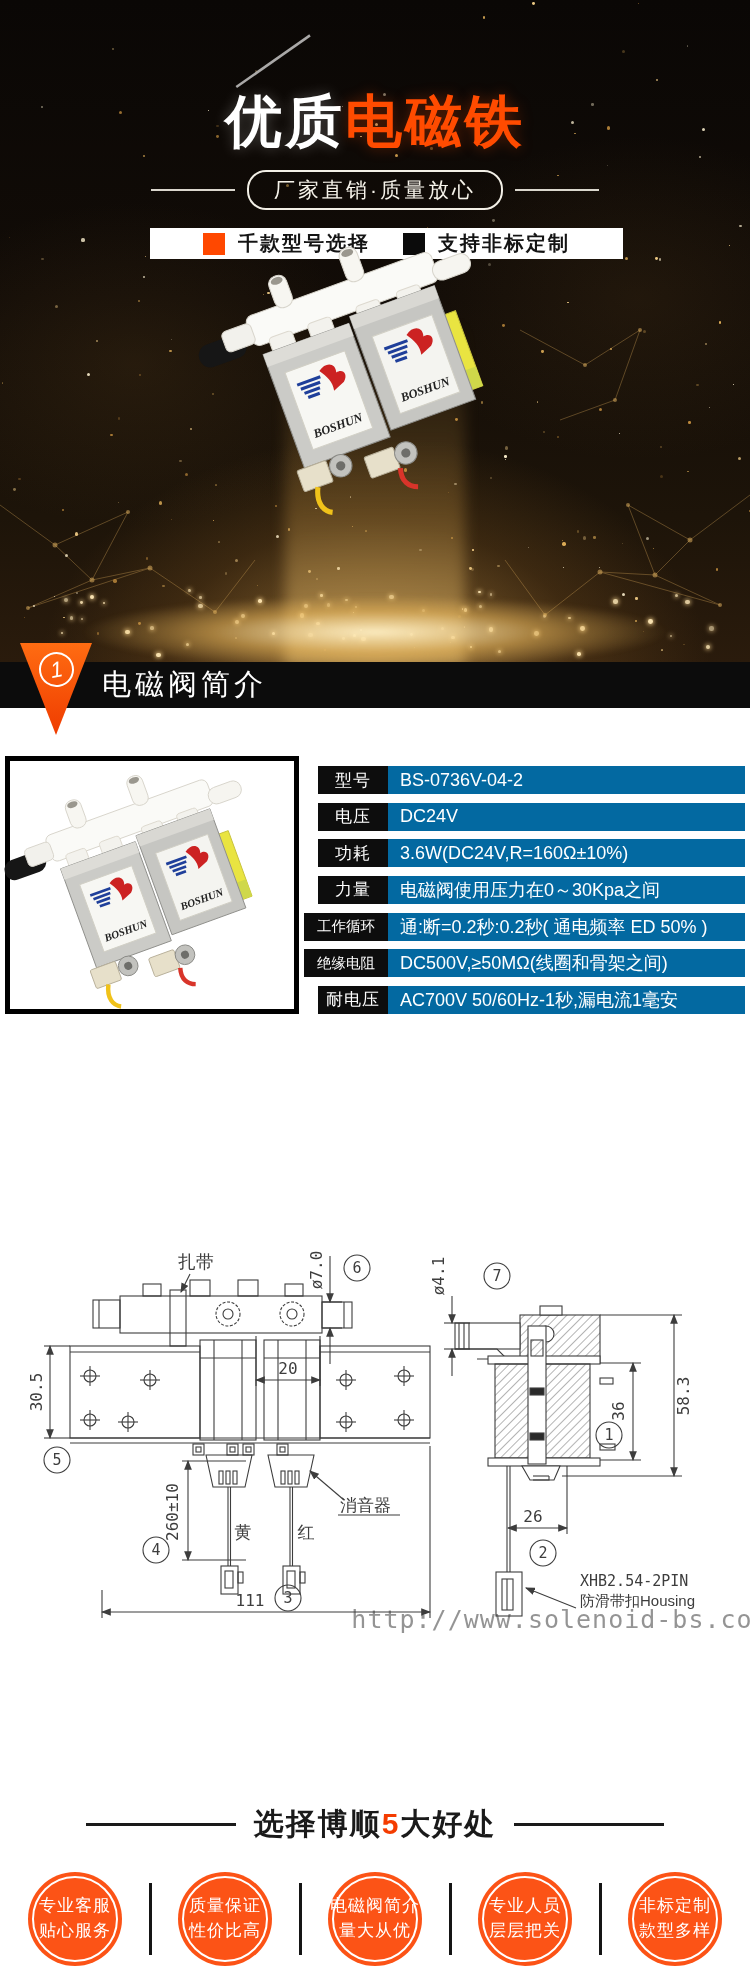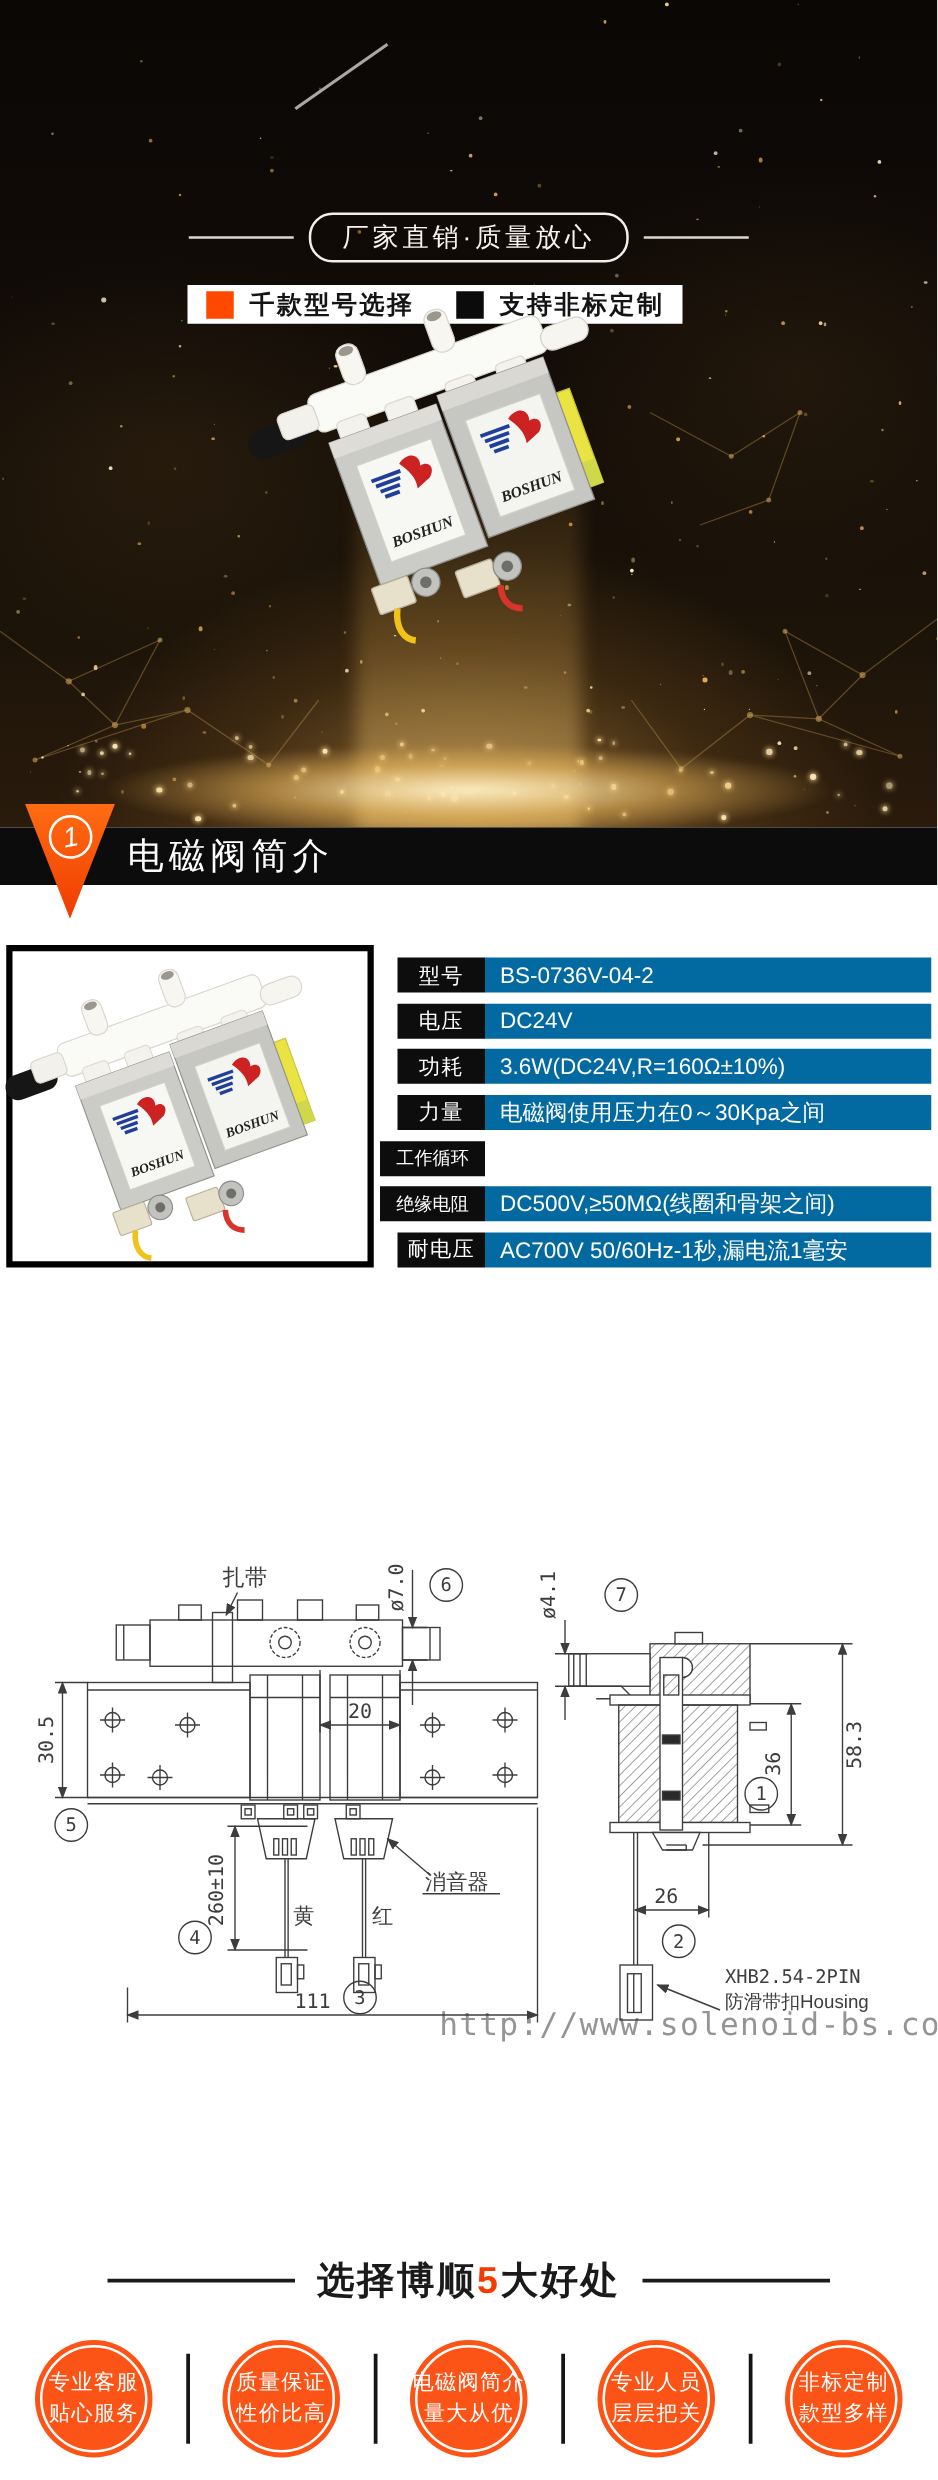--- a/index.html
+++ b/index.html
@@ -351,6 +351,7 @@
     <div class="hero-beam"></div>
     <div class="glow-band"></div>
 
+    <h1 class="hero-title"><span class="t-white">优质</span><span class="t-orange">电磁铁</span></h1>
 
     <div class="subtitle-row">
       <span class="sub-line"></span>

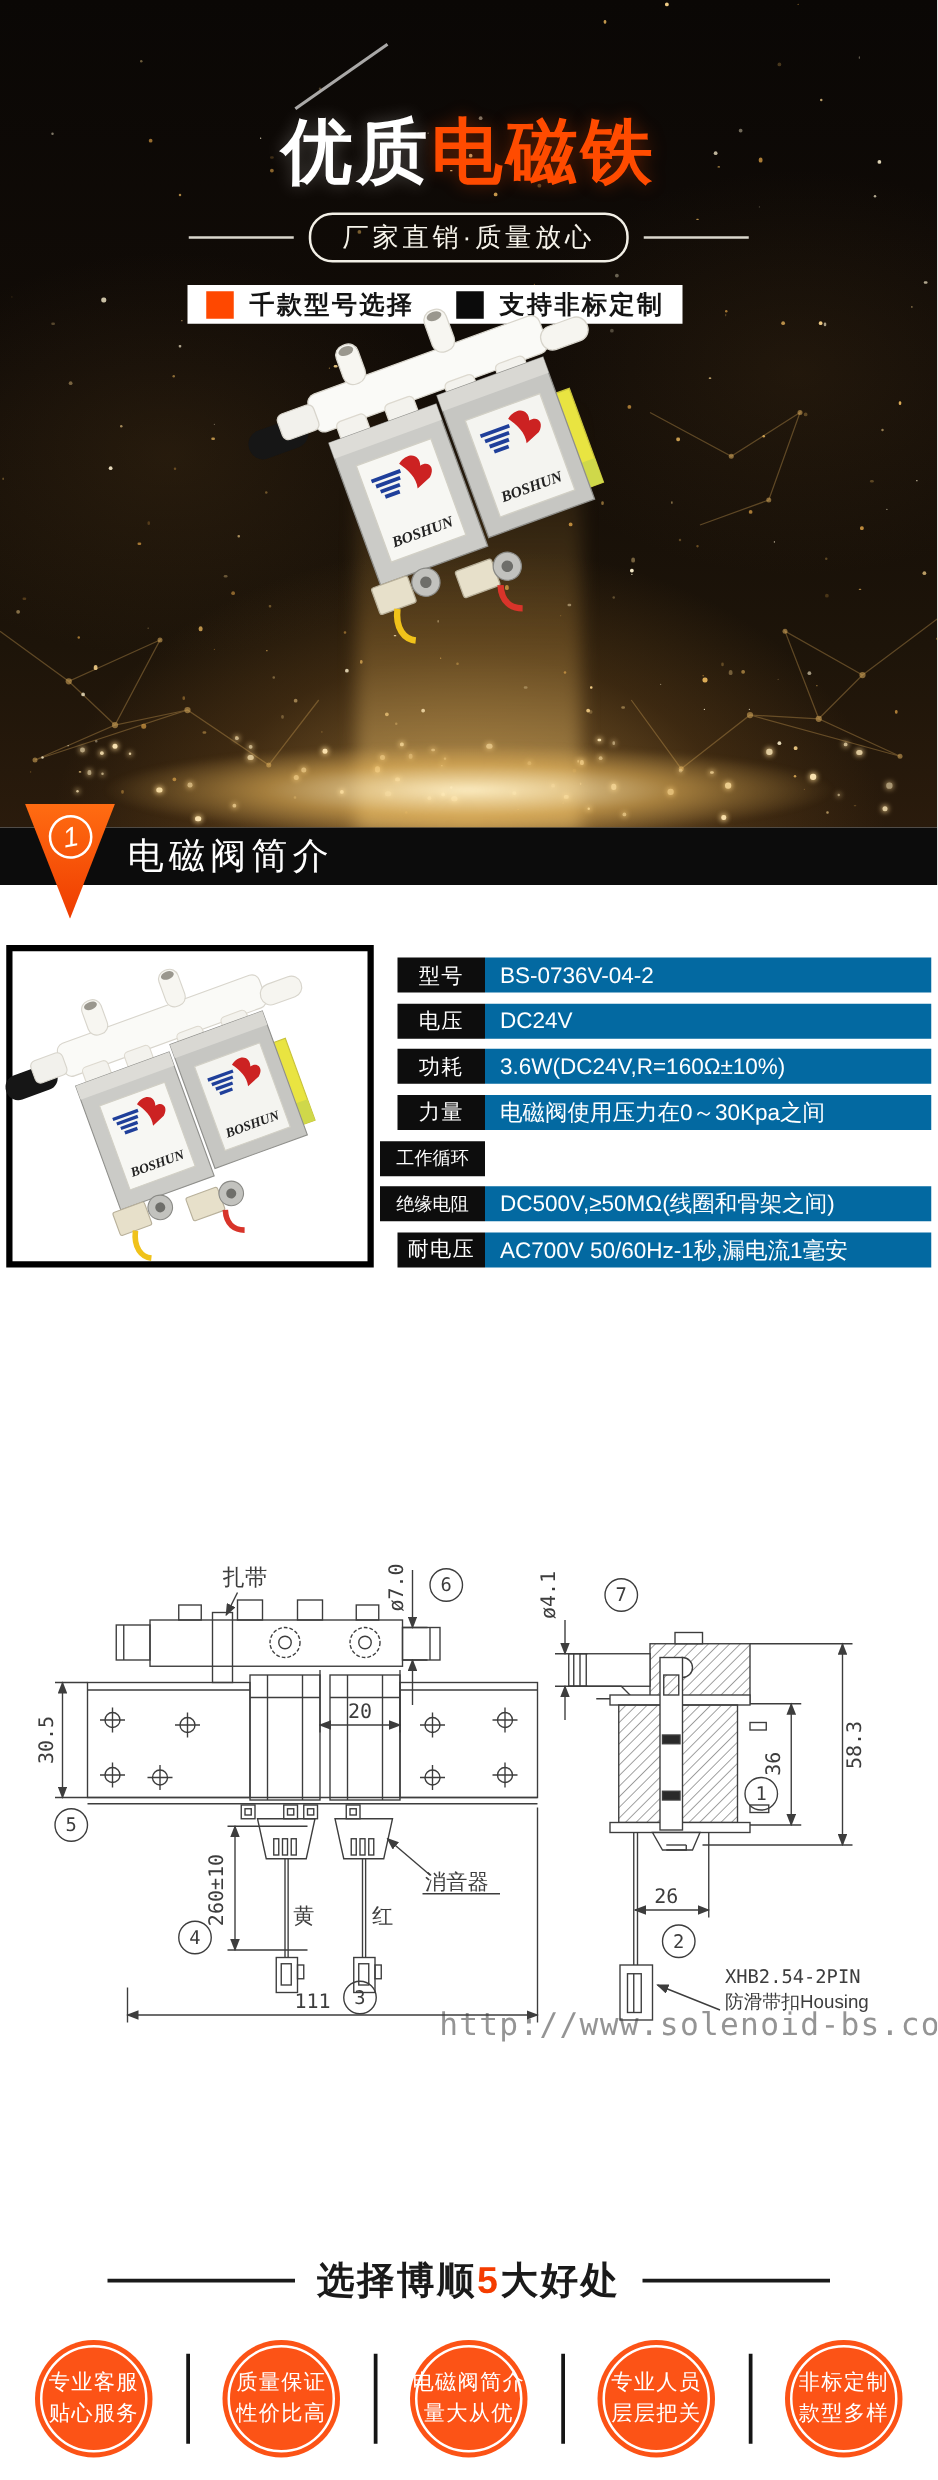--- a/index.html
+++ b/index.html
@@ -33,7 +33,7 @@
   .subtitle-pill{border:2px solid #f2efe6;border-radius:19px;padding:4px 25px;color:#f6f3ea;
     font-size:21px;letter-spacing:3px;}
 
-  .feature-bar{position:absolute;left:150px;top:228px;width:396px;height:31px;background:#fff;
+  .feature-bar{position:absolute;left:150px;top:228px;width:473px;height:31px;background:#fff;
     display:flex;align-items:center;justify-content:center;gap:13px;z-index:2;
     font-size:20px;font-weight:bold;color:#141414;letter-spacing:2px;}
   .sq{width:22px;height:22px;flex:none;}

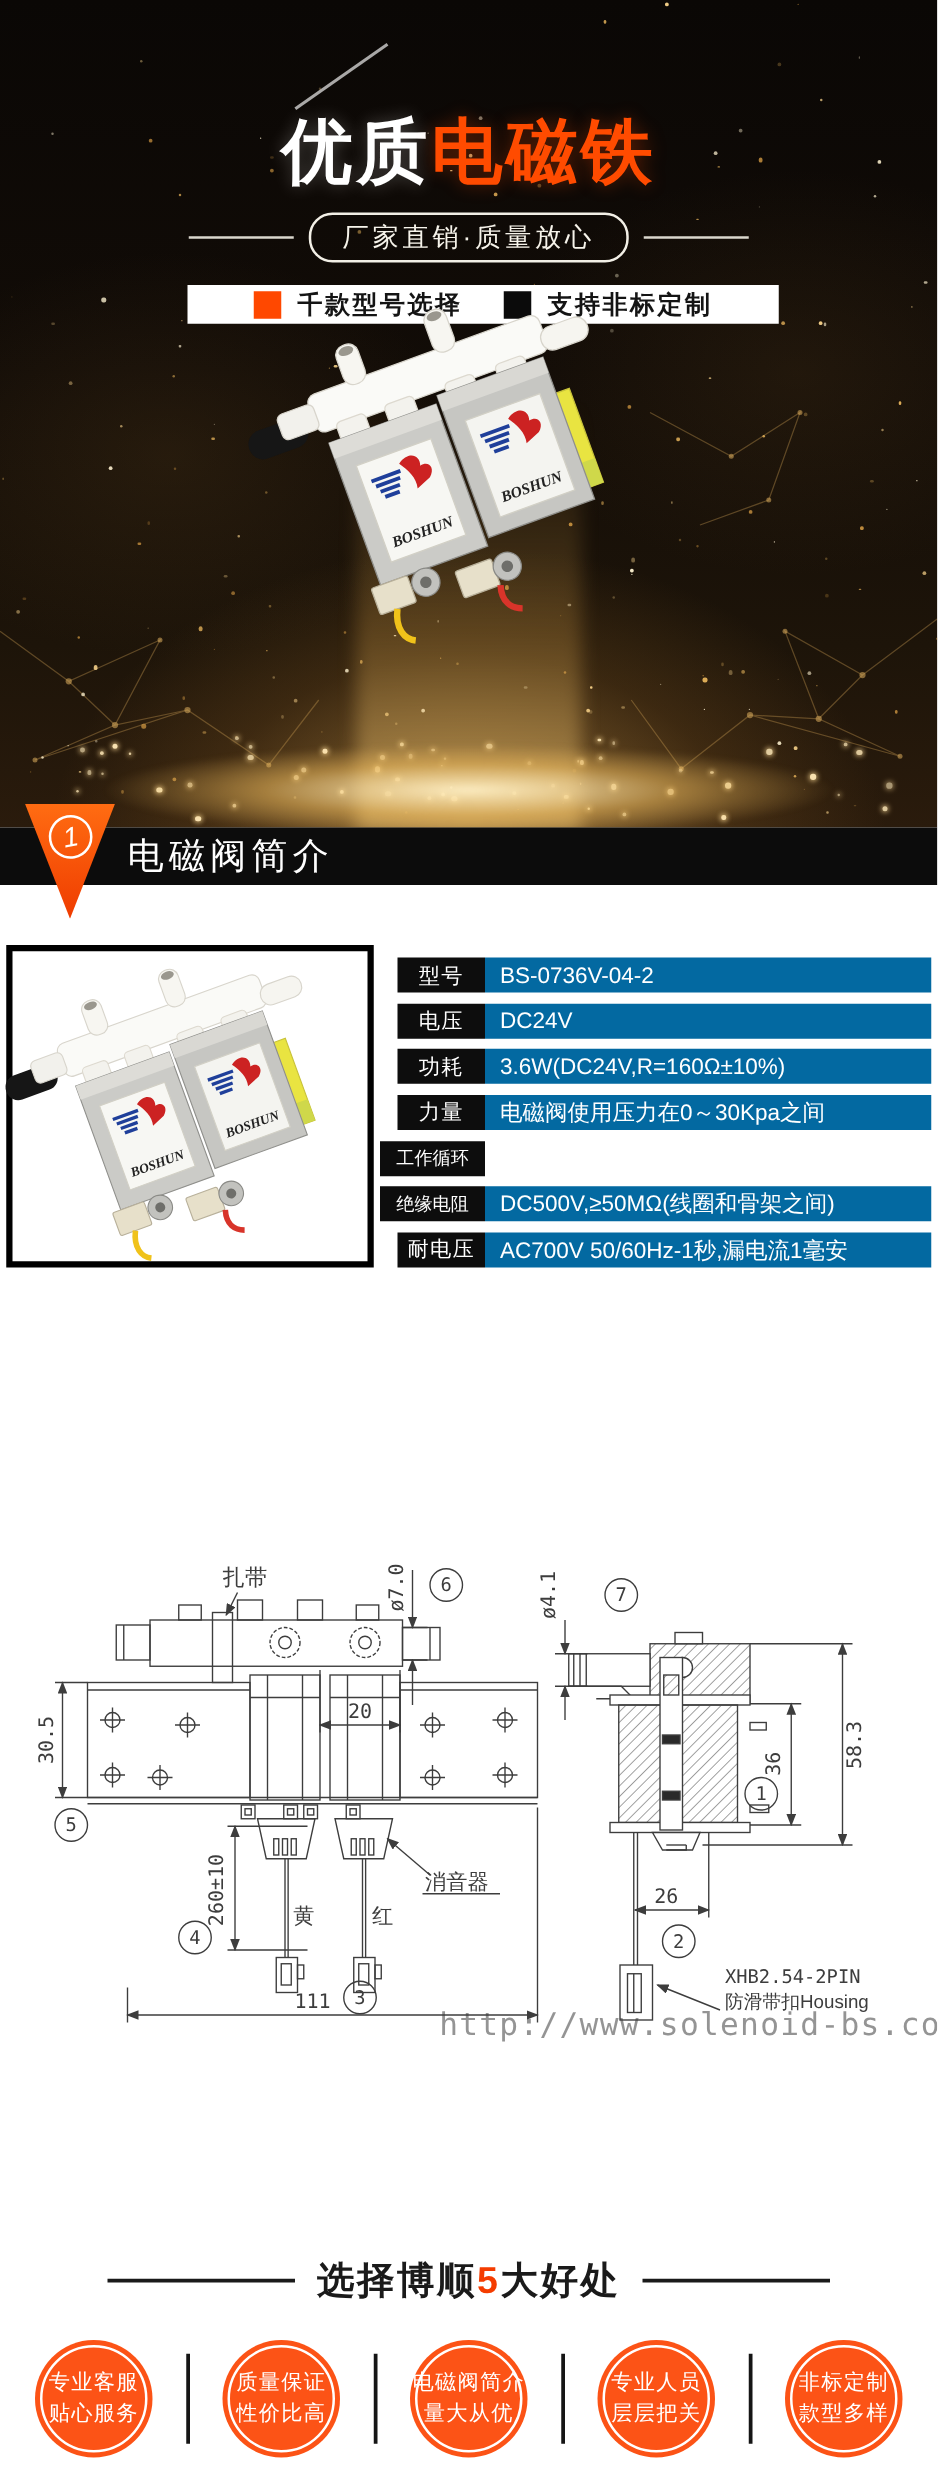--- a/index.html
+++ b/index.html
@@ -495,6 +495,7 @@
       </div>
       <div class="spec-row">
         <div class="spec-label wide">工作循环</div>
+        <div class="spec-value">通:断=0.2秒:0.2秒( 通电频率 ED 50% )</div>
       </div>
       <div class="spec-row">
         <div class="spec-label wide">绝缘电阻</div>

